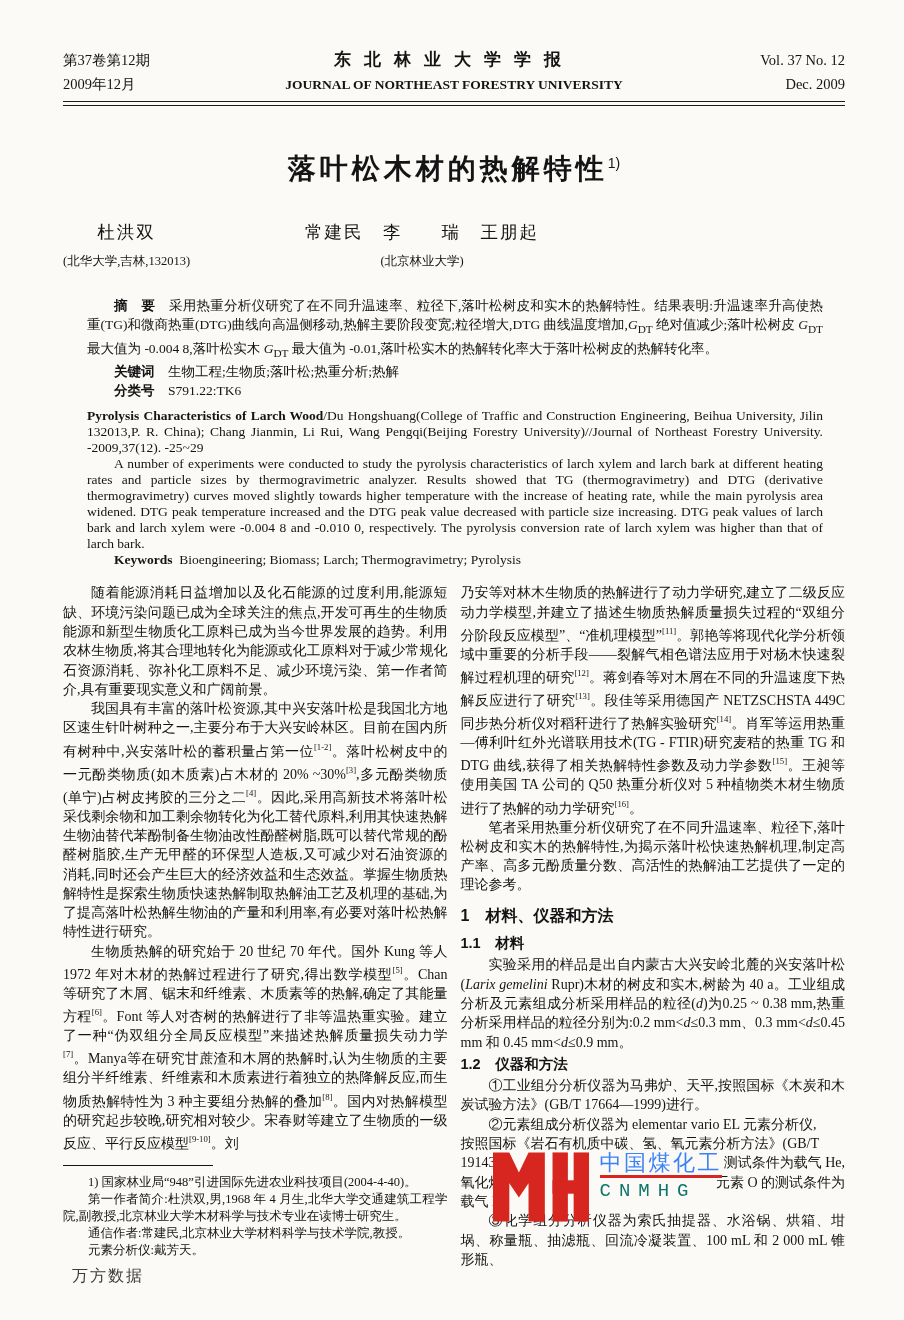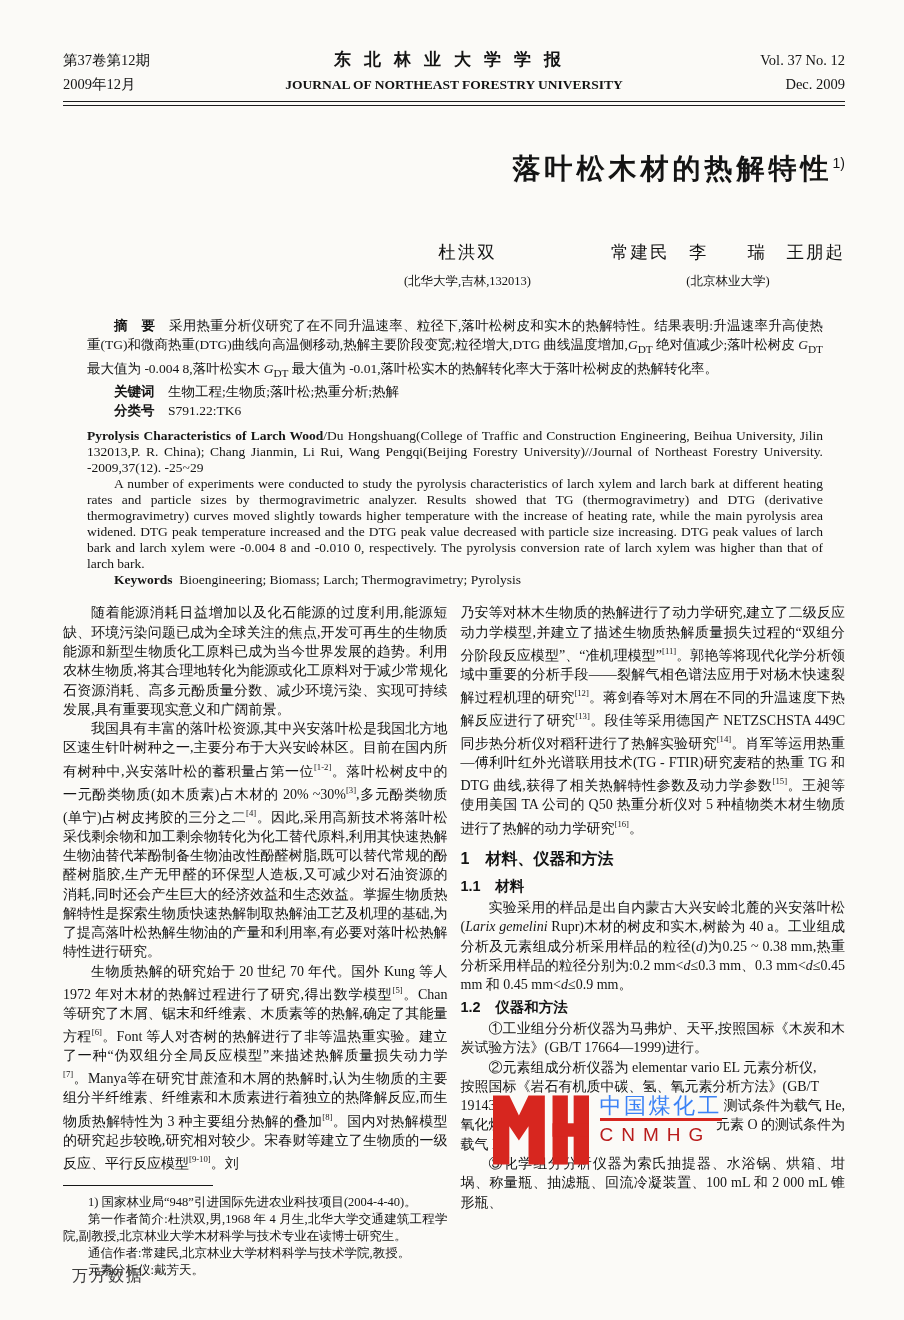--- a/index.html
+++ b/index.html
@@ -22,7 +22,7 @@
   .dbl-rule{margin-top:7px;height:3px;border-top:1.8px solid #1c1c1c;border-bottom:1.2px solid #1c1c1c;}
 
   
-  .title{margin:44px 0 12px;text-align:right;font-size:28px;font-weight:bold;letter-spacing:4px;font-family:"Liberation Sans","DejaVu Sans",sans-serif;}
+  .title{margin:44px 0 12px;text-align:center;font-size:28px;font-weight:bold;letter-spacing:4px;font-family:"Liberation Sans","DejaVu Sans",sans-serif;}
   .title sup{font-size:14px;font-weight:normal;letter-spacing:0;}
   .authors{margin-top:52px;display:flex;justify-content:flex-end;gap:80px;}
   .agroup{text-align:center;}

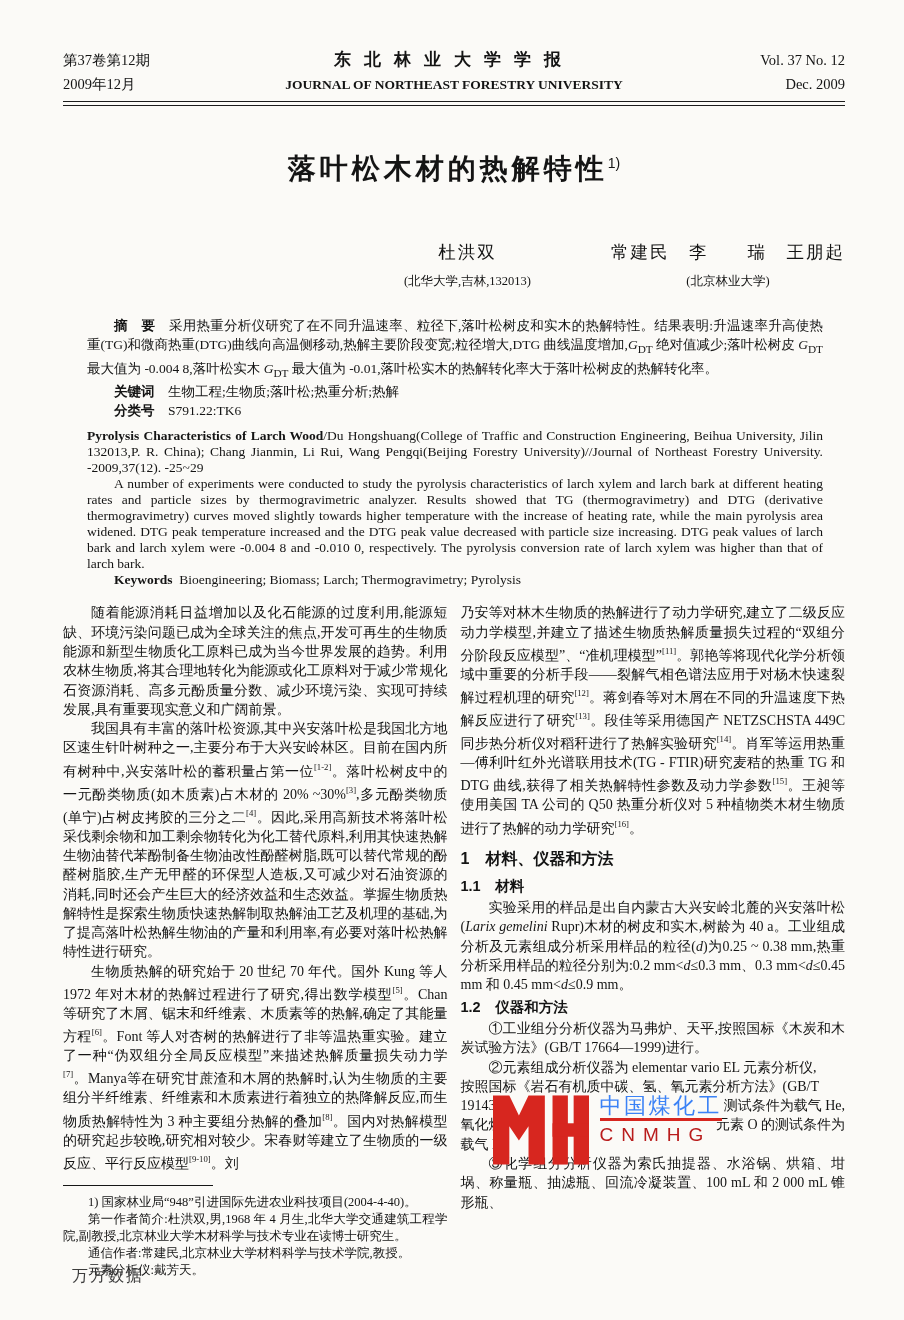--- a/index.html
+++ b/index.html
@@ -24,7 +24,7 @@
   
   .title{margin:44px 0 12px;text-align:center;font-size:28px;font-weight:bold;letter-spacing:4px;font-family:"Liberation Sans","DejaVu Sans",sans-serif;}
   .title sup{font-size:14px;font-weight:normal;letter-spacing:0;}
-  .authors{margin-top:52px;display:flex;justify-content:flex-end;gap:80px;}
+  .authors{margin-top:32px;display:flex;justify-content:flex-start;gap:115px;}
   .agroup{text-align:center;}
   .aname{font-size:17.5px;letter-spacing:2px;}
   .aaff{margin-top:9px;font-size:12.5px;}

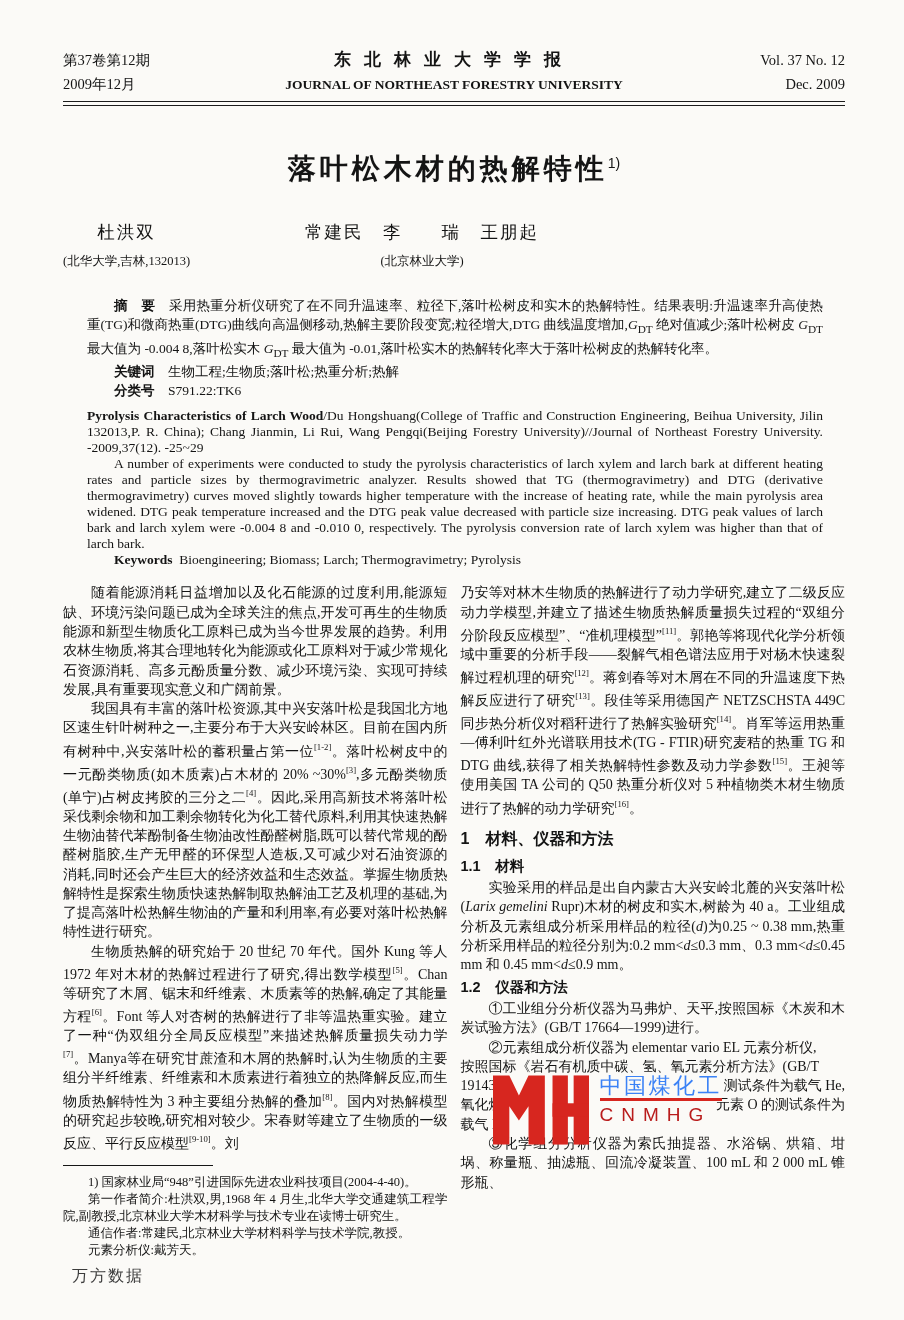--- a/index.html
+++ b/index.html
@@ -109,7 +109,7 @@
   <div class="columns">
 
     <div class="col">
-      <p>随着能源消耗日益增加以及化石能源的过度利用,能源短缺、环境污染问题已成为全球关注的焦点,开发可再生的生物质能源和新型生物质化工原料已成为当今世界发展的趋势。利用农林生物质,将其合理地转化为能源或化工原料对于减少常规化石资源消耗、高多元酚质量分数、减少环境污染、实现可持续发展,具有重要现实意义和广阔前景。</p>
+      <p>随着能源消耗日益增加以及化石能源的过度利用,能源短缺、环境污染问题已成为全球关注的焦点,开发可再生的生物质能源和新型生物质化工原料已成为当今世界发展的趋势。利用农林生物质,将其合理地转化为能源或化工原料对于减少常规化石资源消耗、弥补化工原料不足、减少环境污染、第一作者简介,具有重要现实意义和广阔前景。</p>
       <p>我国具有丰富的落叶松资源,其中兴安落叶松是我国北方地区速生针叶树种之一,主要分布于大兴安岭林区。目前在国内所有树种中,兴安落叶松的蓄积量占第一位<sup>[1-2]</sup>。落叶松树皮中的一元酚类物质(如木质素)占木材的 20% ~30%<sup>[3]</sup>,多元酚类物质(单宁)占树皮拷胶的三分之二<sup>[4]</sup>。因此,采用高新技术将落叶松采伐剩余物和加工剩余物转化为化工替代原料,利用其快速热解生物油替代苯酚制备生物油改性酚醛树脂,既可以替代常规的酚醛树脂胶,生产无甲醛的环保型人造板,又可减少对石油资源的消耗,同时还会产生巨大的经济效益和生态效益。掌握生物质热解特性是探索生物质快速热解制取热解油工艺及机理的基础,为了提高落叶松热解生物油的产量和利用率,有必要对落叶松热解特性进行研究。</p>
       <p>生物质热解的研究始于 20 世纪 70 年代。国外 Kung 等人 1972 年对木材的热解过程进行了研究,得出数学模型<sup>[5]</sup>。Chan 等研究了木屑、锯末和纤维素、木质素等的热解,确定了其能量方程<sup>[6]</sup>。Font 等人对杏树的热解进行了非等温热重实验。建立了一种“伪双组分全局反应模型”来描述热解质量损失动力学<sup>[7]</sup>。Manya等在研究甘蔗渣和木屑的热解时,认为生物质的主要组分半纤维素、纤维素和木质素进行着独立的热降解反应,而生物质热解特性为 3 种主要组分热解的叠加<sup>[8]</sup>。国内对热解模型的研究起步较晚,研究相对较少。宋春财等建立了生物质的一级反应、平行反应模型<sup>[9-10]</sup>。刘</p>
       <div class="fn">

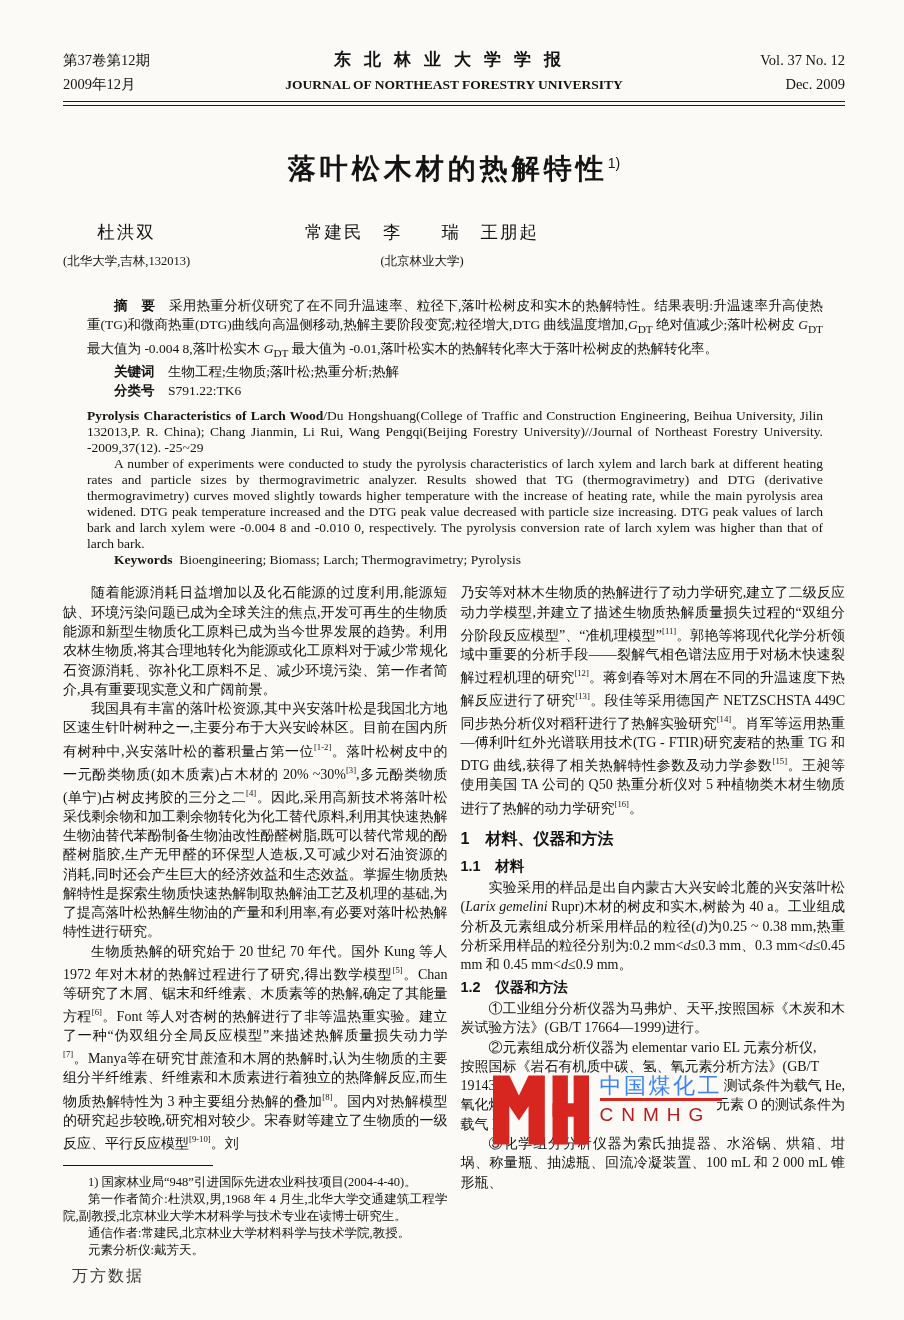--- a/index.html
+++ b/index.html
@@ -123,6 +123,7 @@
 
     <div class="col">
       <p class="noind">乃安等对林木生物质的热解进行了动力学研究,建立了二级反应动力学模型,并建立了描述生物质热解质量损失过程的“双组分分阶段反应模型”、“准机理模型”<sup>[11]</sup>。郭艳等将现代化学分析领域中重要的分析手段——裂解气相色谱法应用于对杨木快速裂解过程机理的研究<sup>[12]</sup>。蒋剑春等对木屑在不同的升温速度下热解反应进行了研究<sup>[13]</sup>。段佳等采用德国产 NETZSCHSTA 449C 同步热分析仪对稻秆进行了热解实验研究<sup>[14]</sup>。肖军等运用热重—傅利叶红外光谱联用技术(TG - FTIR)研究麦秸的热重 TG 和 DTG 曲线,获得了相关热解特性参数及动力学参数<sup>[15]</sup>。王昶等使用美国 TA 公司的 Q50 热重分析仪对 5 种植物类木材生物质进行了热解的动力学研究<sup>[16]</sup>。</p>
+      <p>笔者采用热重分析仪研究了在不同升温速率、粒径下,落叶松树皮和实木的热解特性,为揭示落叶松快速热解机理,制定高产率、高多元酚质量分数、高活性的热解油工艺提供了一定的理论参考。</p>
       <div class="sec-h1">1　材料、仪器和方法</div>
       <div class="sec-h2">1.1　材料</div>
       <p>实验采用的样品是出自内蒙古大兴安岭北麓的兴安落叶松(<i>Larix gemelini</i> Rupr)木材的树皮和实木,树龄为 40 a。工业组成分析及元素组成分析采用样品的粒径(<i>d</i>)为0.25 ~ 0.38 mm,热重分析采用样品的粒径分别为:0.2 mm&lt;<i>d</i>≤0.3 mm、0.3 mm&lt;<i>d</i>≤0.45 mm 和 0.45 mm&lt;<i>d</i>≤0.9 mm。</p>

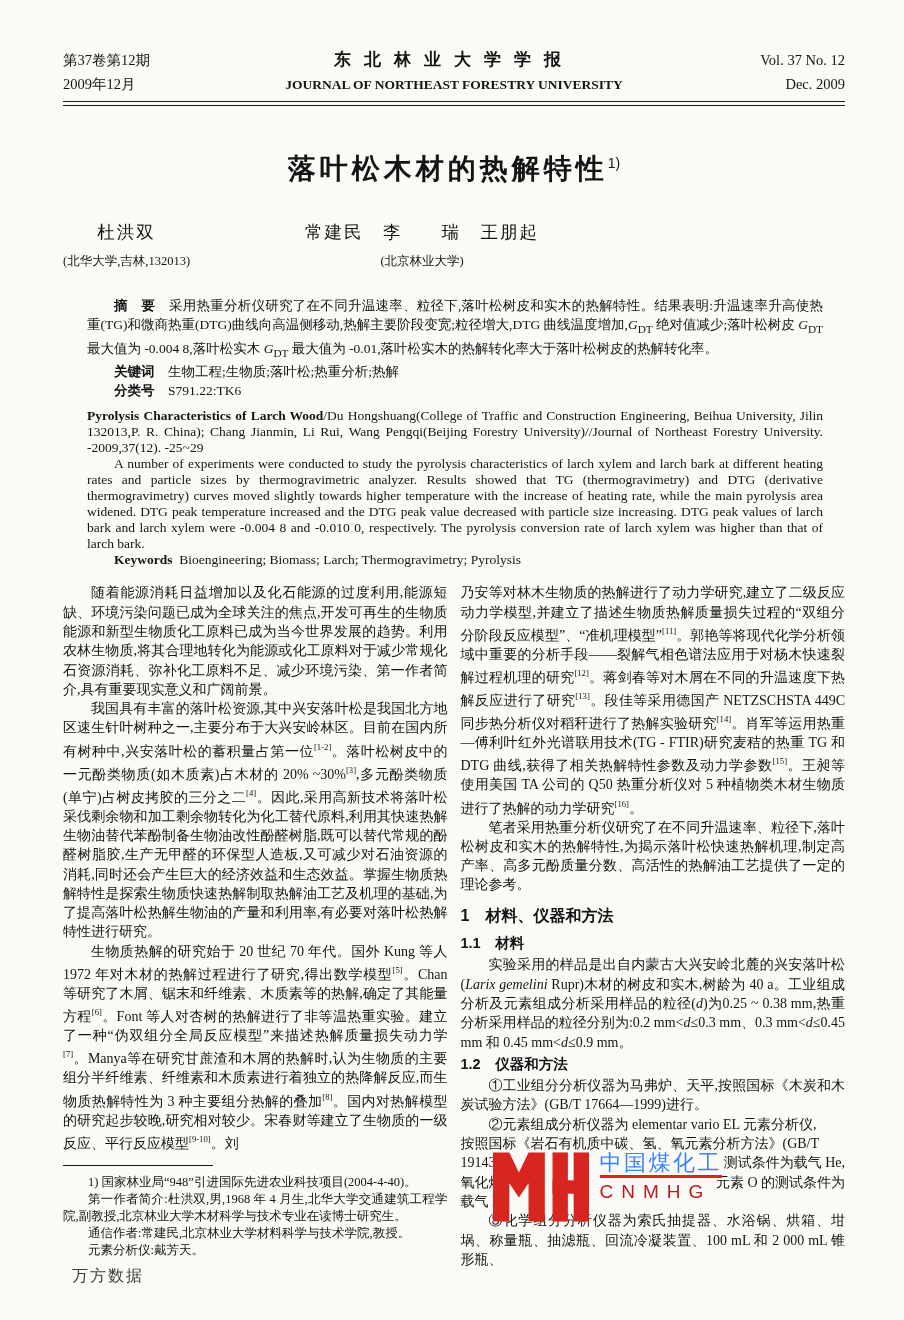--- a/index.html
+++ b/index.html
@@ -62,7 +62,7 @@
   .wm-txt{padding-top:1px;}
   .wm-cn{font-size:22px;color:#3b82f6;letter-spacing:2.5px;font-family:"Liberation Sans","DejaVu Sans",sans-serif;white-space:nowrap;}
   .wm-line{height:3px;background:#d7261f;margin:3px 0 4px;}
-  .wm-en{font-size:19px;color:#b91c1c;letter-spacing:8px;font-family:Liberation Sans, sans-serif;}
+  .wm-en{font-size:19px;color:#0f766e;letter-spacing:8px;font-family:Liberation Mono, monospace;}
 
   .wanfang{position:absolute;left:72px;top:1266px;font-size:16px;color:#3c3c3c;letter-spacing:2px;font-family:"Liberation Sans","DejaVu Sans",sans-serif;}
 </style>

